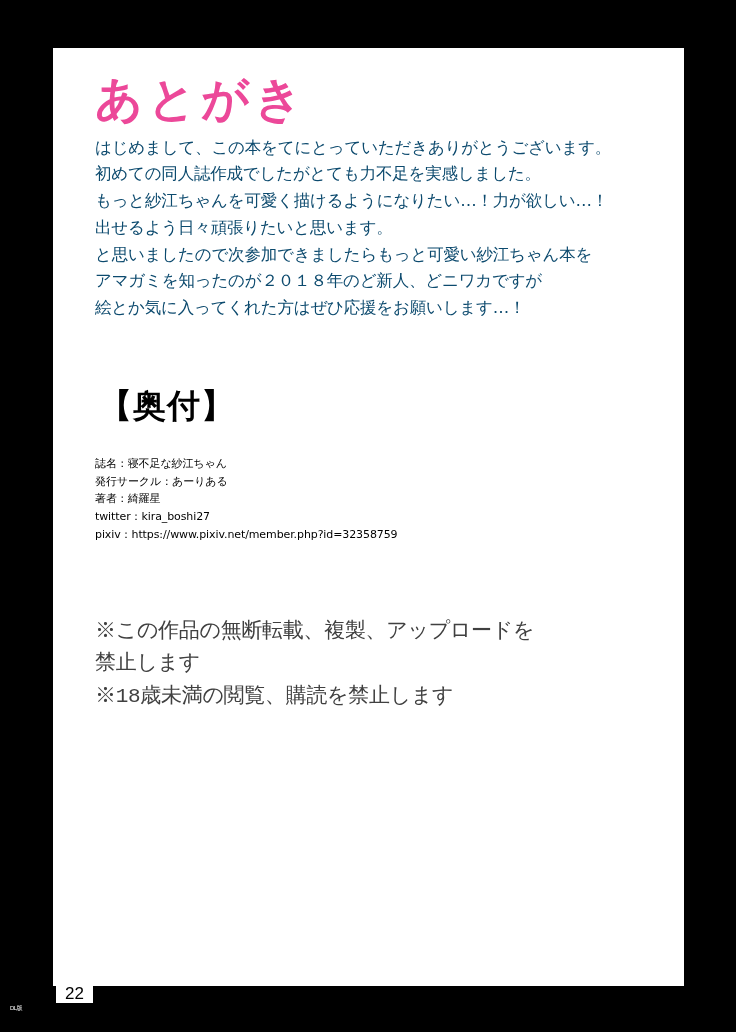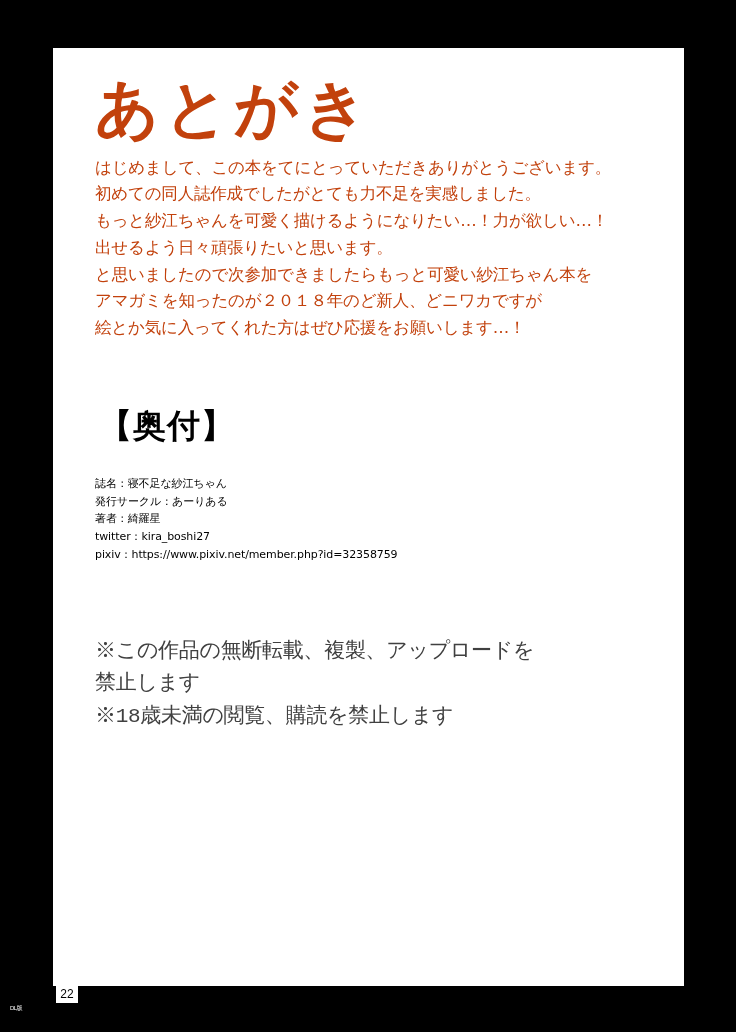--- a/index.html
+++ b/index.html
@@ -30,10 +30,10 @@
   }
   .afterword-title {
     font-family: "DejaVu Sans", sans-serif;
-    font-size: 63px;
+    font-size: 47px;
     font-weight: bold;
     letter-spacing: 5px;
-    color: #c2410c;
+    color: #ec4899;
     line-height: 1.25;
     margin: 0 0 6px 0;
     white-space: nowrap;

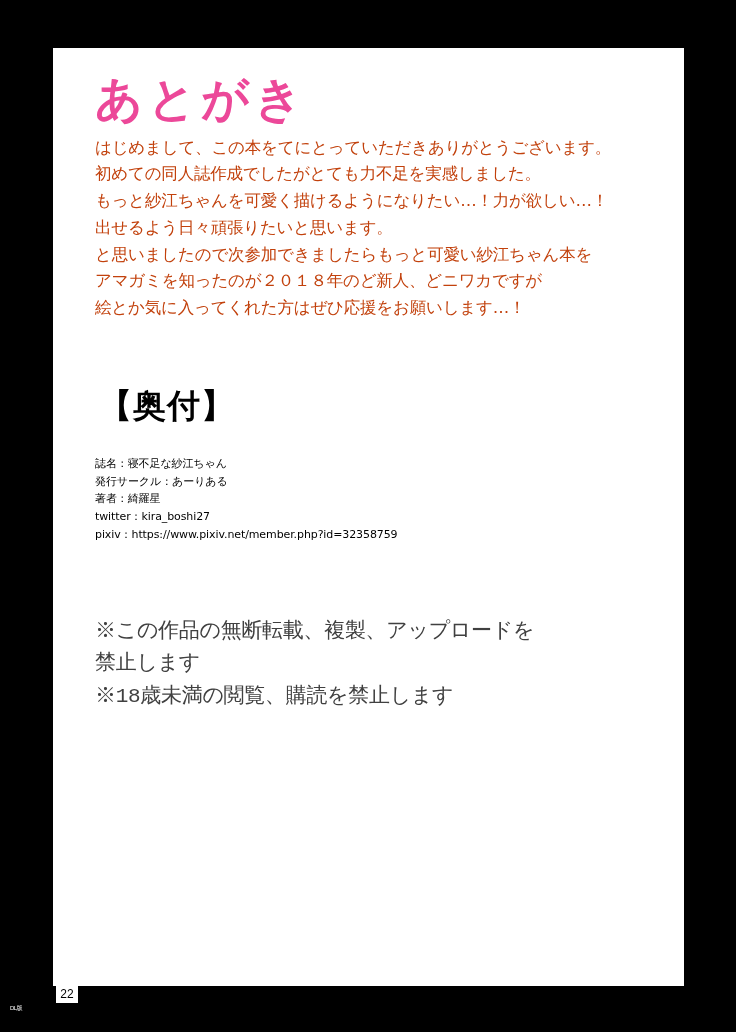--- a/index.html
+++ b/index.html
@@ -42,7 +42,7 @@
     font-family: "DejaVu Sans", sans-serif;
     font-size: 16.5px;
     line-height: 1.62;
-    color: #c2410c;
+    color: #0c4a6e;
     letter-spacing: -0.2px;
     white-space: nowrap;
   }

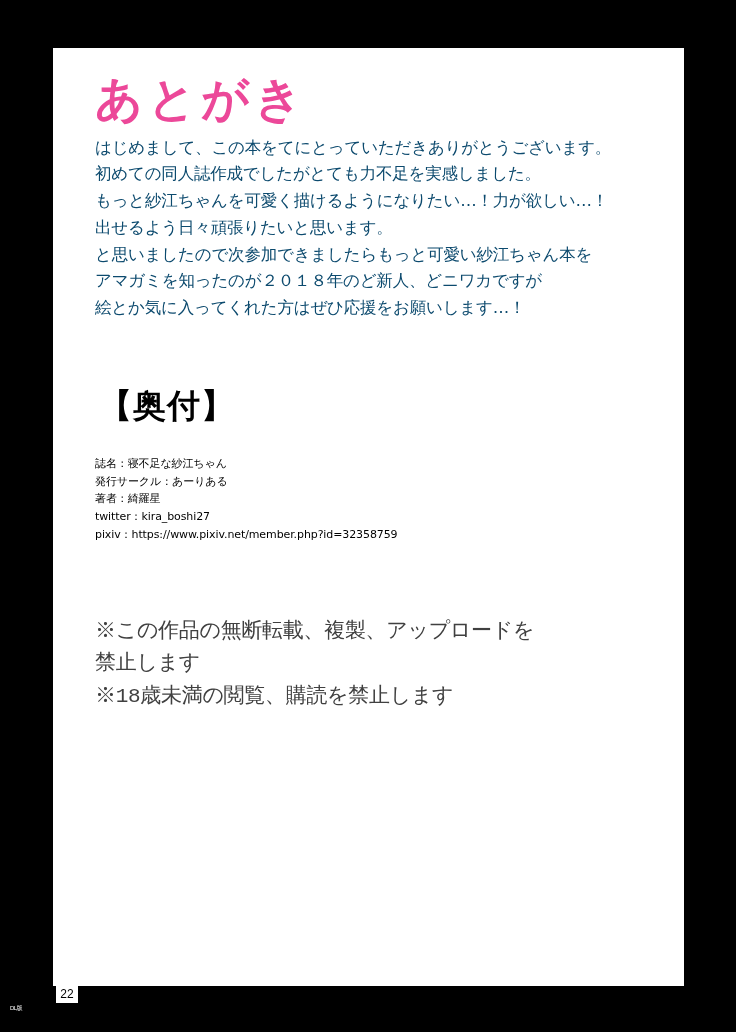--- a/index.html
+++ b/index.html
@@ -101,12 +101,12 @@
     position: absolute;
     left: 56px;
     top: 985px;
-    width: 22px;
+    width: 37px;
     height: 18px;
     background: #ffffff;
     color: #000000;
     font-family: "Liberation Sans", sans-serif;
-    font-size: 12px;
+    font-size: 17px;
     line-height: 18px;
     text-align: center;
   }

